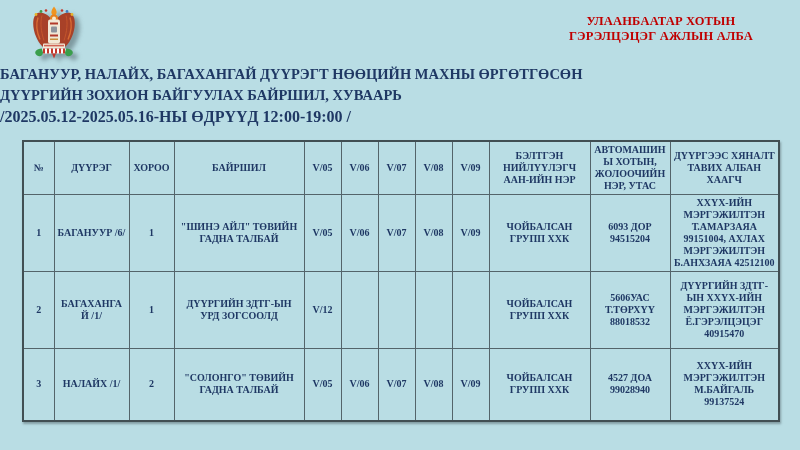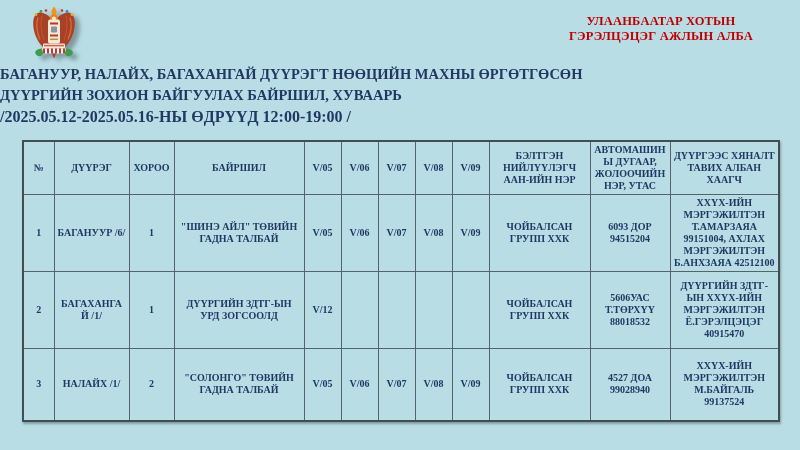--- a/index.html
+++ b/index.html
@@ -142,7 +142,7 @@
         <th>V/08</th>
         <th>V/09</th>
         <th>БЭЛТГЭН НИЙЛҮҮЛЭГЧ ААН-ИЙН НЭР</th>
-        <th>АВТОМАШИНЫ ДУГААР, ЖОЛООЧИЙН НЭР, УТАС</th>
+        <th>АВТОМАШИНЫ ХОТЫН, ЖОЛООЧИЙН НЭР, УТАС</th>
         <th>ДҮҮРГЭЭС ХЯНАЛТ ТАВИХ АЛБАН ХААГЧ</th>
       </tr>
 

